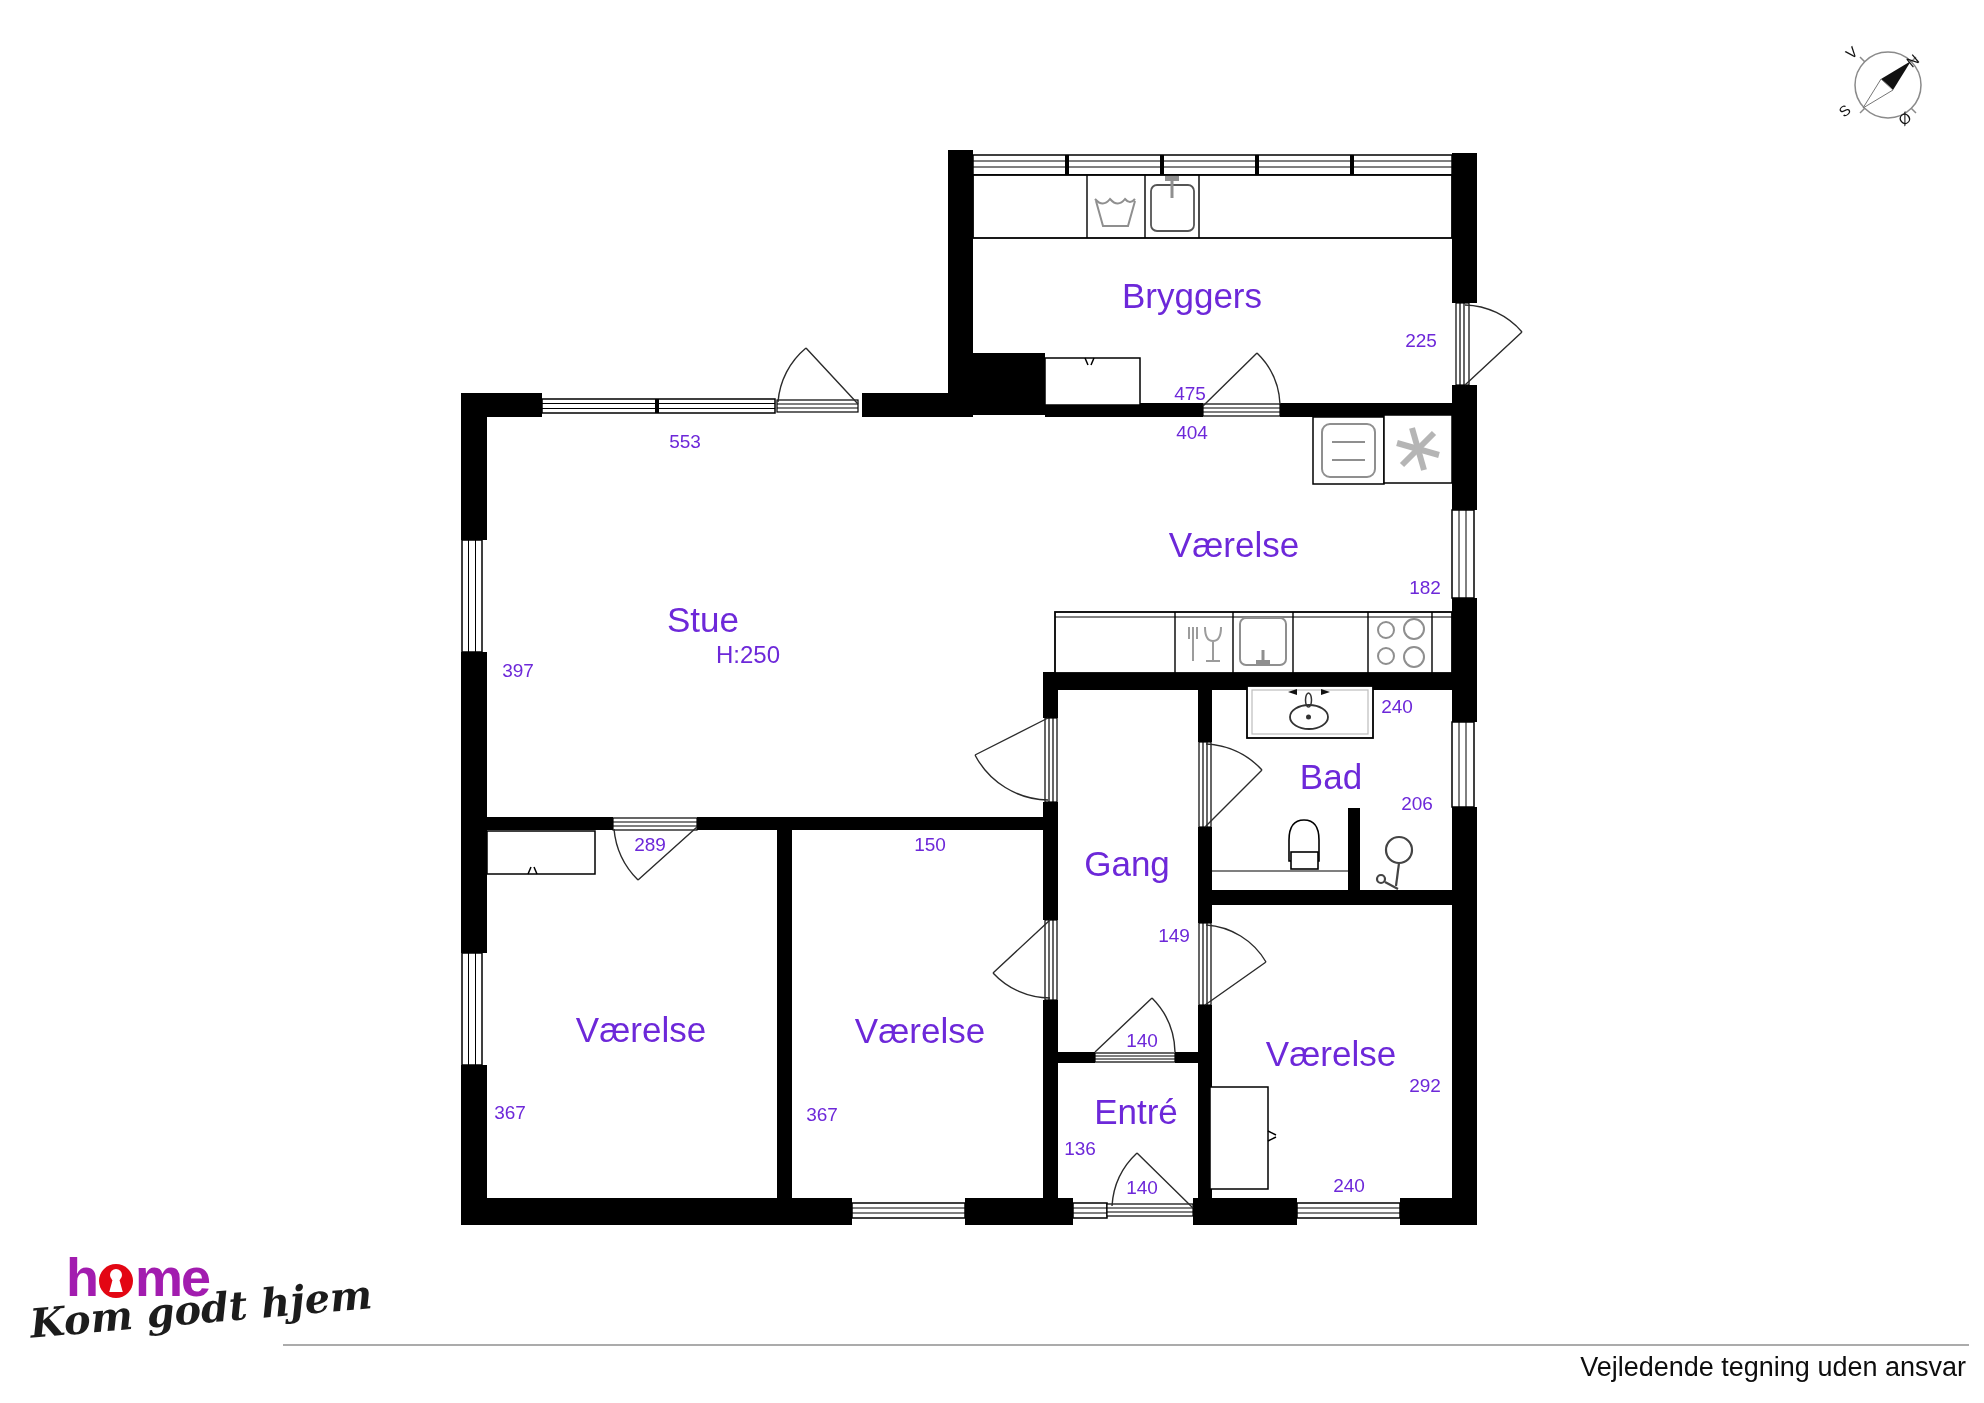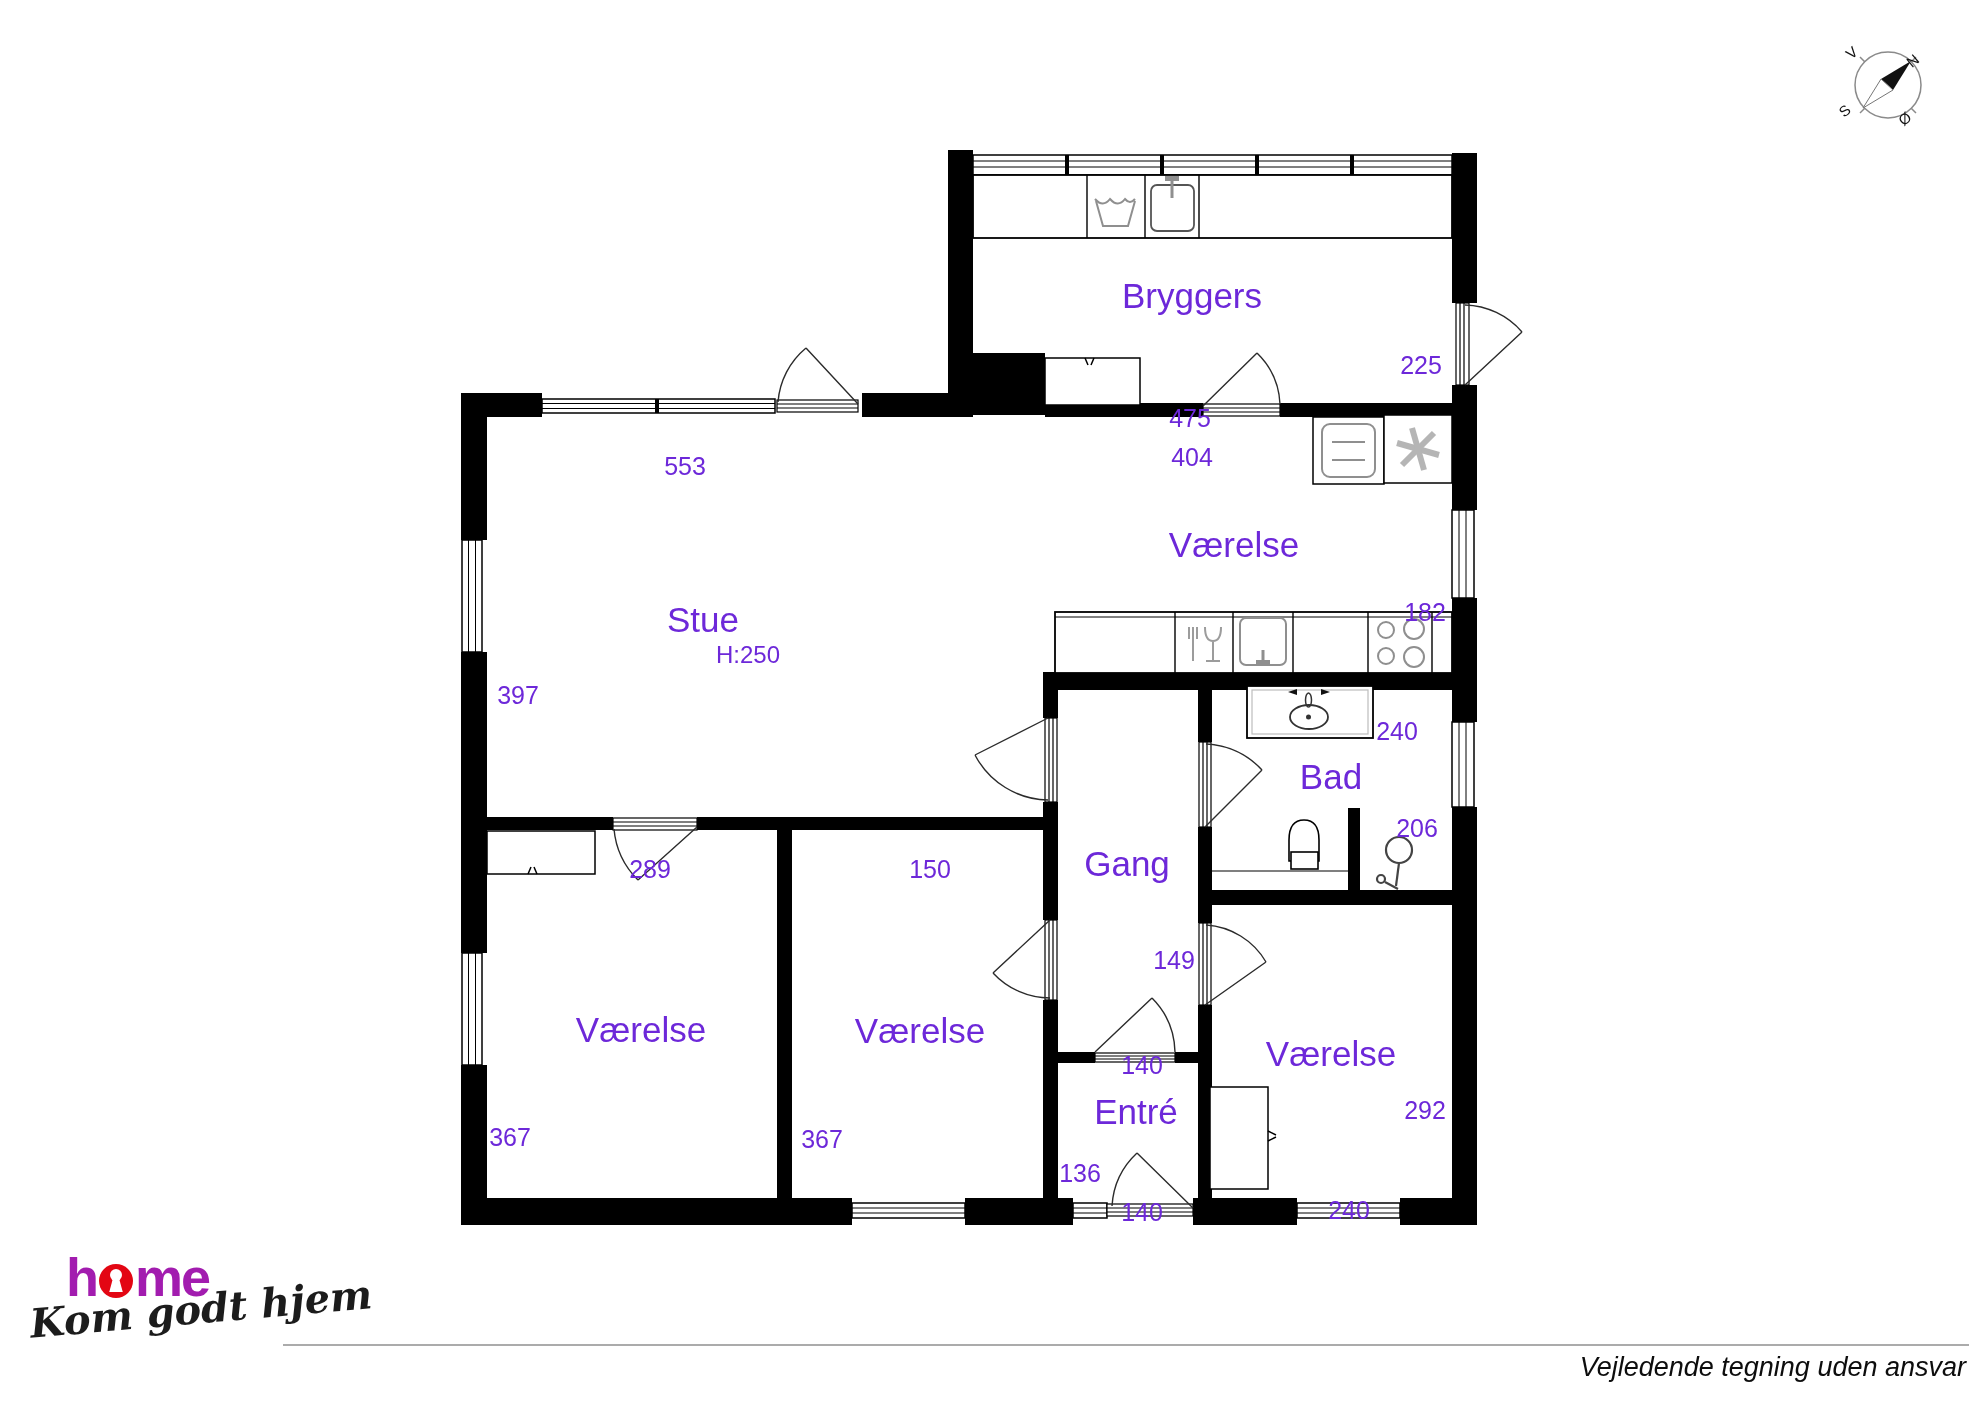--- a/index.html
+++ b/index.html
@@ -8,7 +8,7 @@
   #plan-svg{position:absolute;left:0;top:0;}
   .lbl{position:absolute;transform:translate(-50%,-50%);white-space:nowrap;color:#6d28d9;}
   .room{font-size:35px;}
-  .meas{font-size:25px;margin-top:24px;}
+  .meas{font-size:19px;}
   .sub{font-size:24px;margin-left:42px;}
   
   #home-logo{position:absolute;left:66px;top:1250px;font-size:54px;font-weight:800;

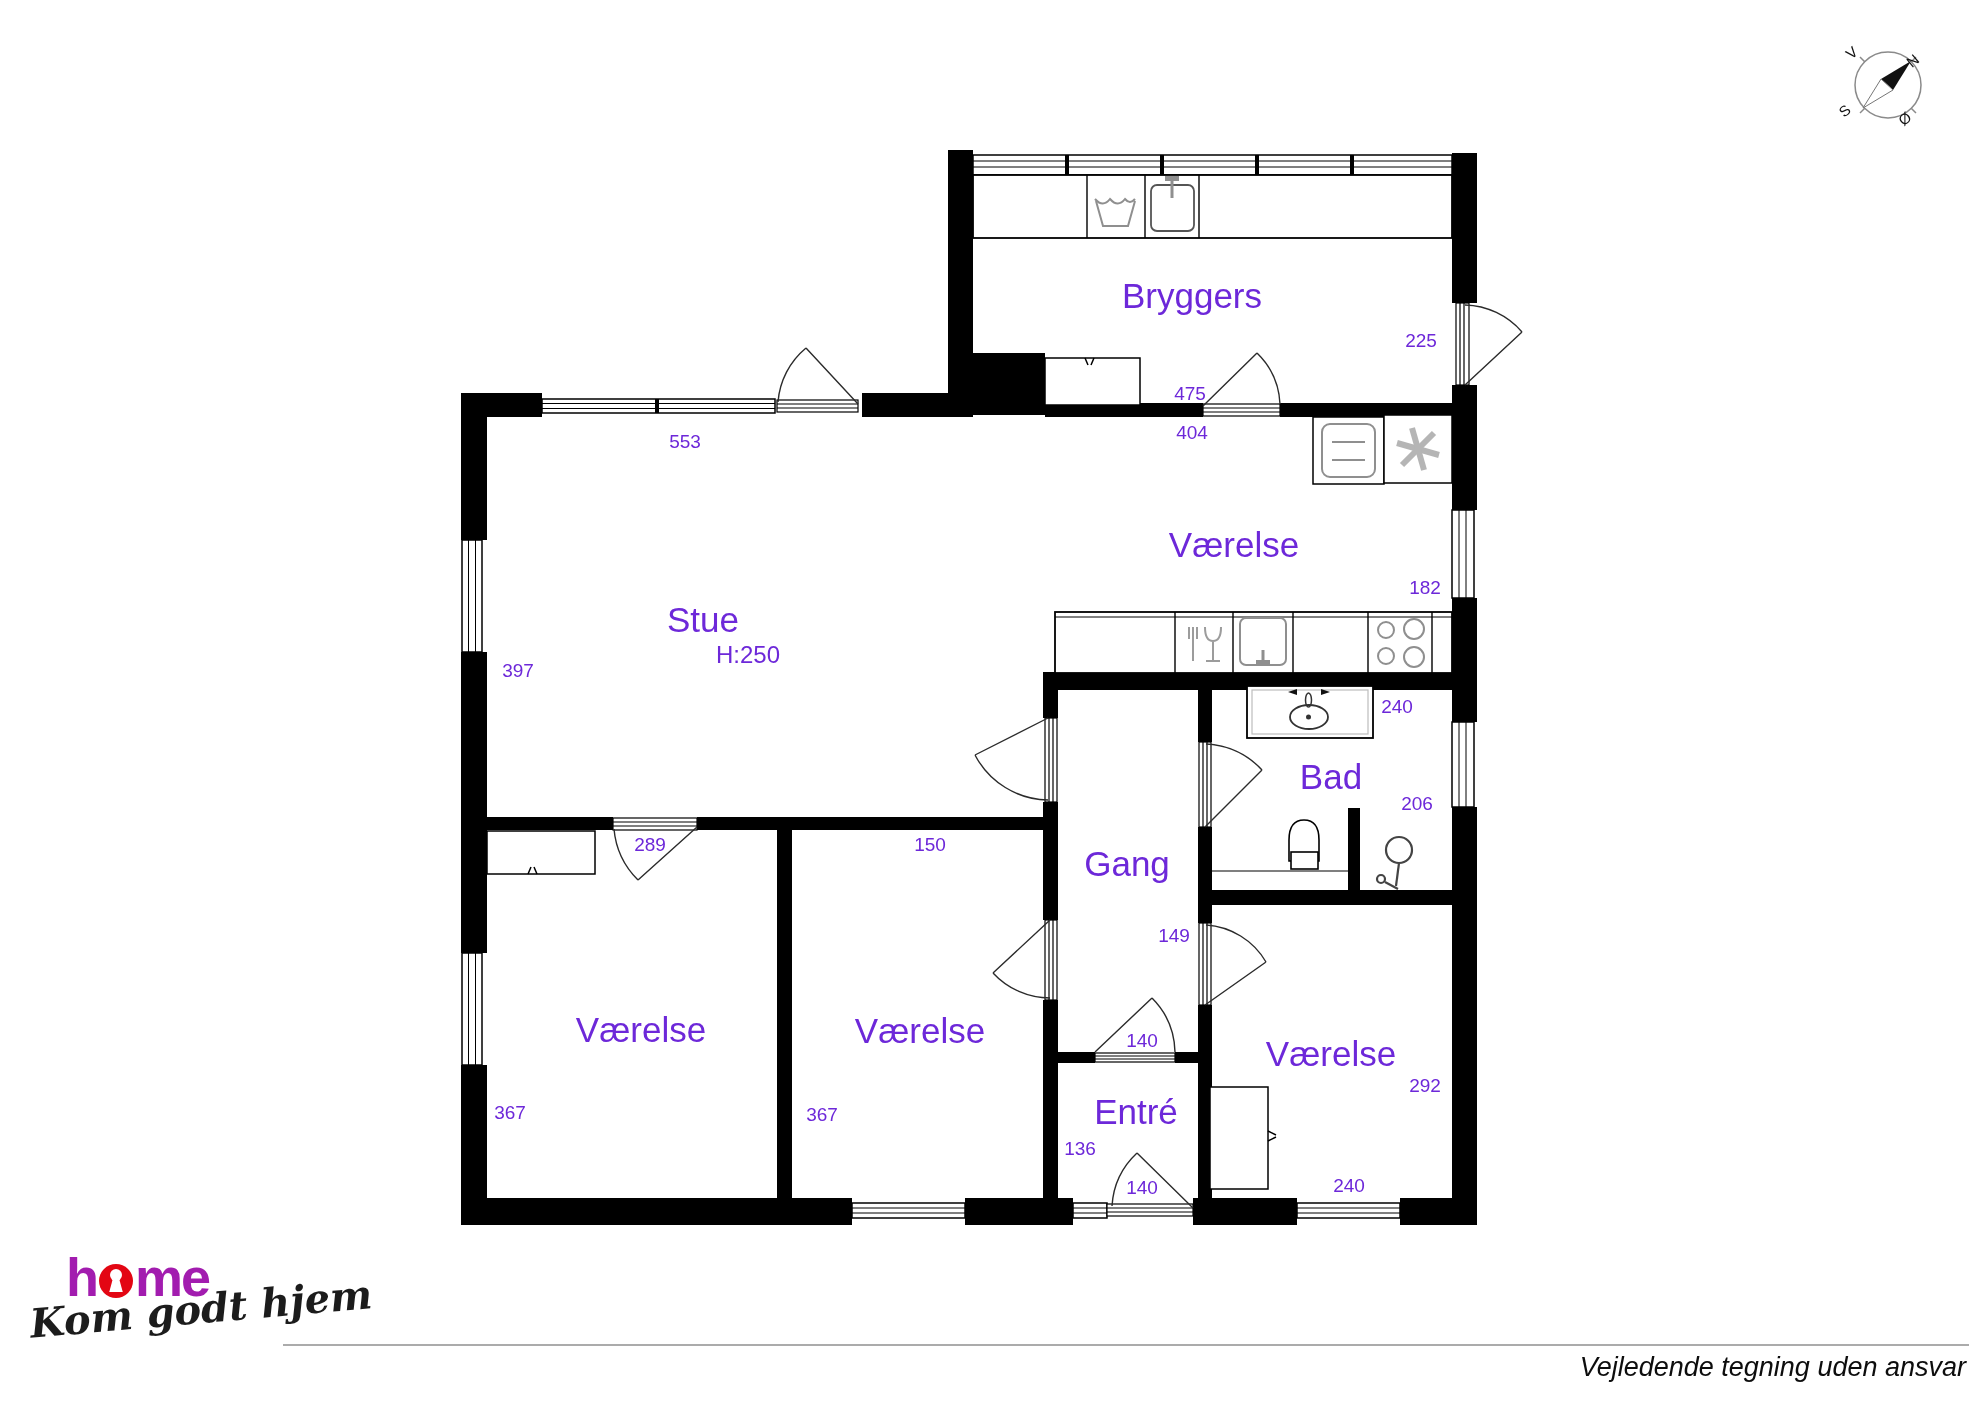--- a/index.html
+++ b/index.html
@@ -24,7 +24,7 @@
            font-style:italic;font-weight:600;font-size:40px;color:#1c1c1c;
            transform:rotate(-5deg);transform-origin:left top;}
   #footer-rule{position:absolute;left:283px;top:1344px;width:1686px;height:2px;background:#ababab;}
-  #disclaimer{position:absolute;right:18px;top:1352px;font-size:27px;color:#0d0d0d;font-style:italic;}
+  #disclaimer{position:absolute;right:18px;top:1352px;font-size:27px;color:#0d0d0d;}
 </style>
 </head>
 <body>

